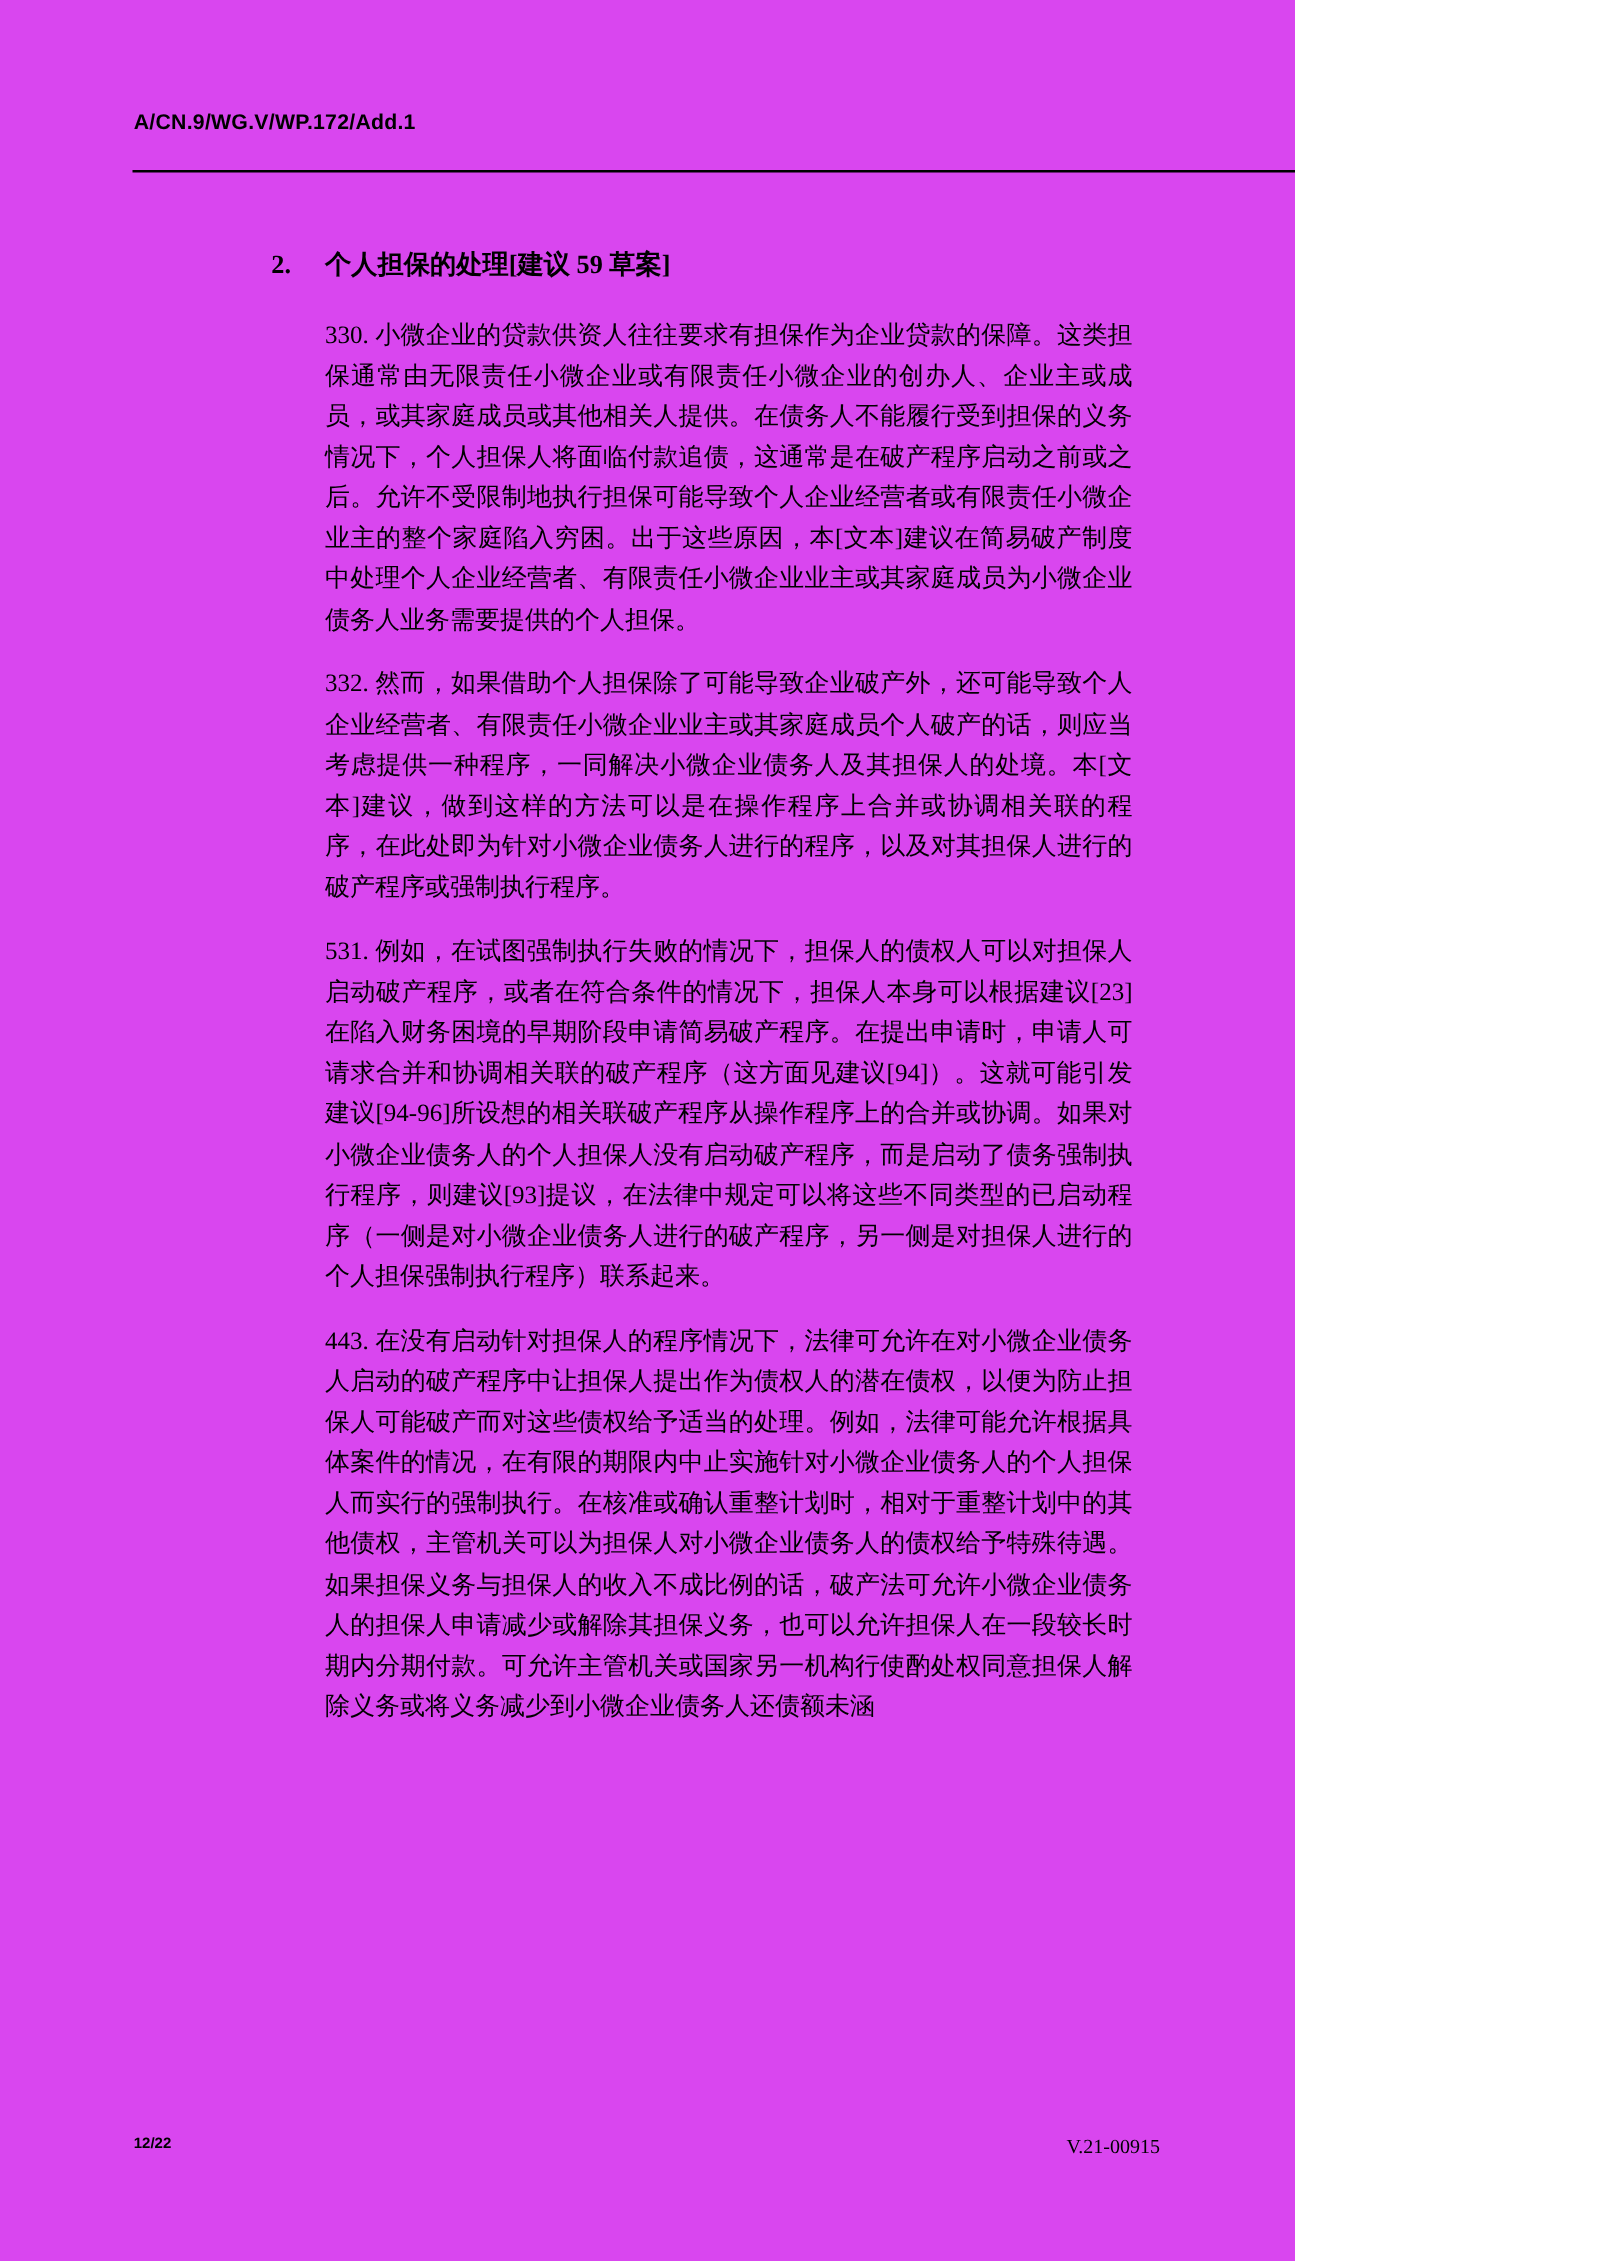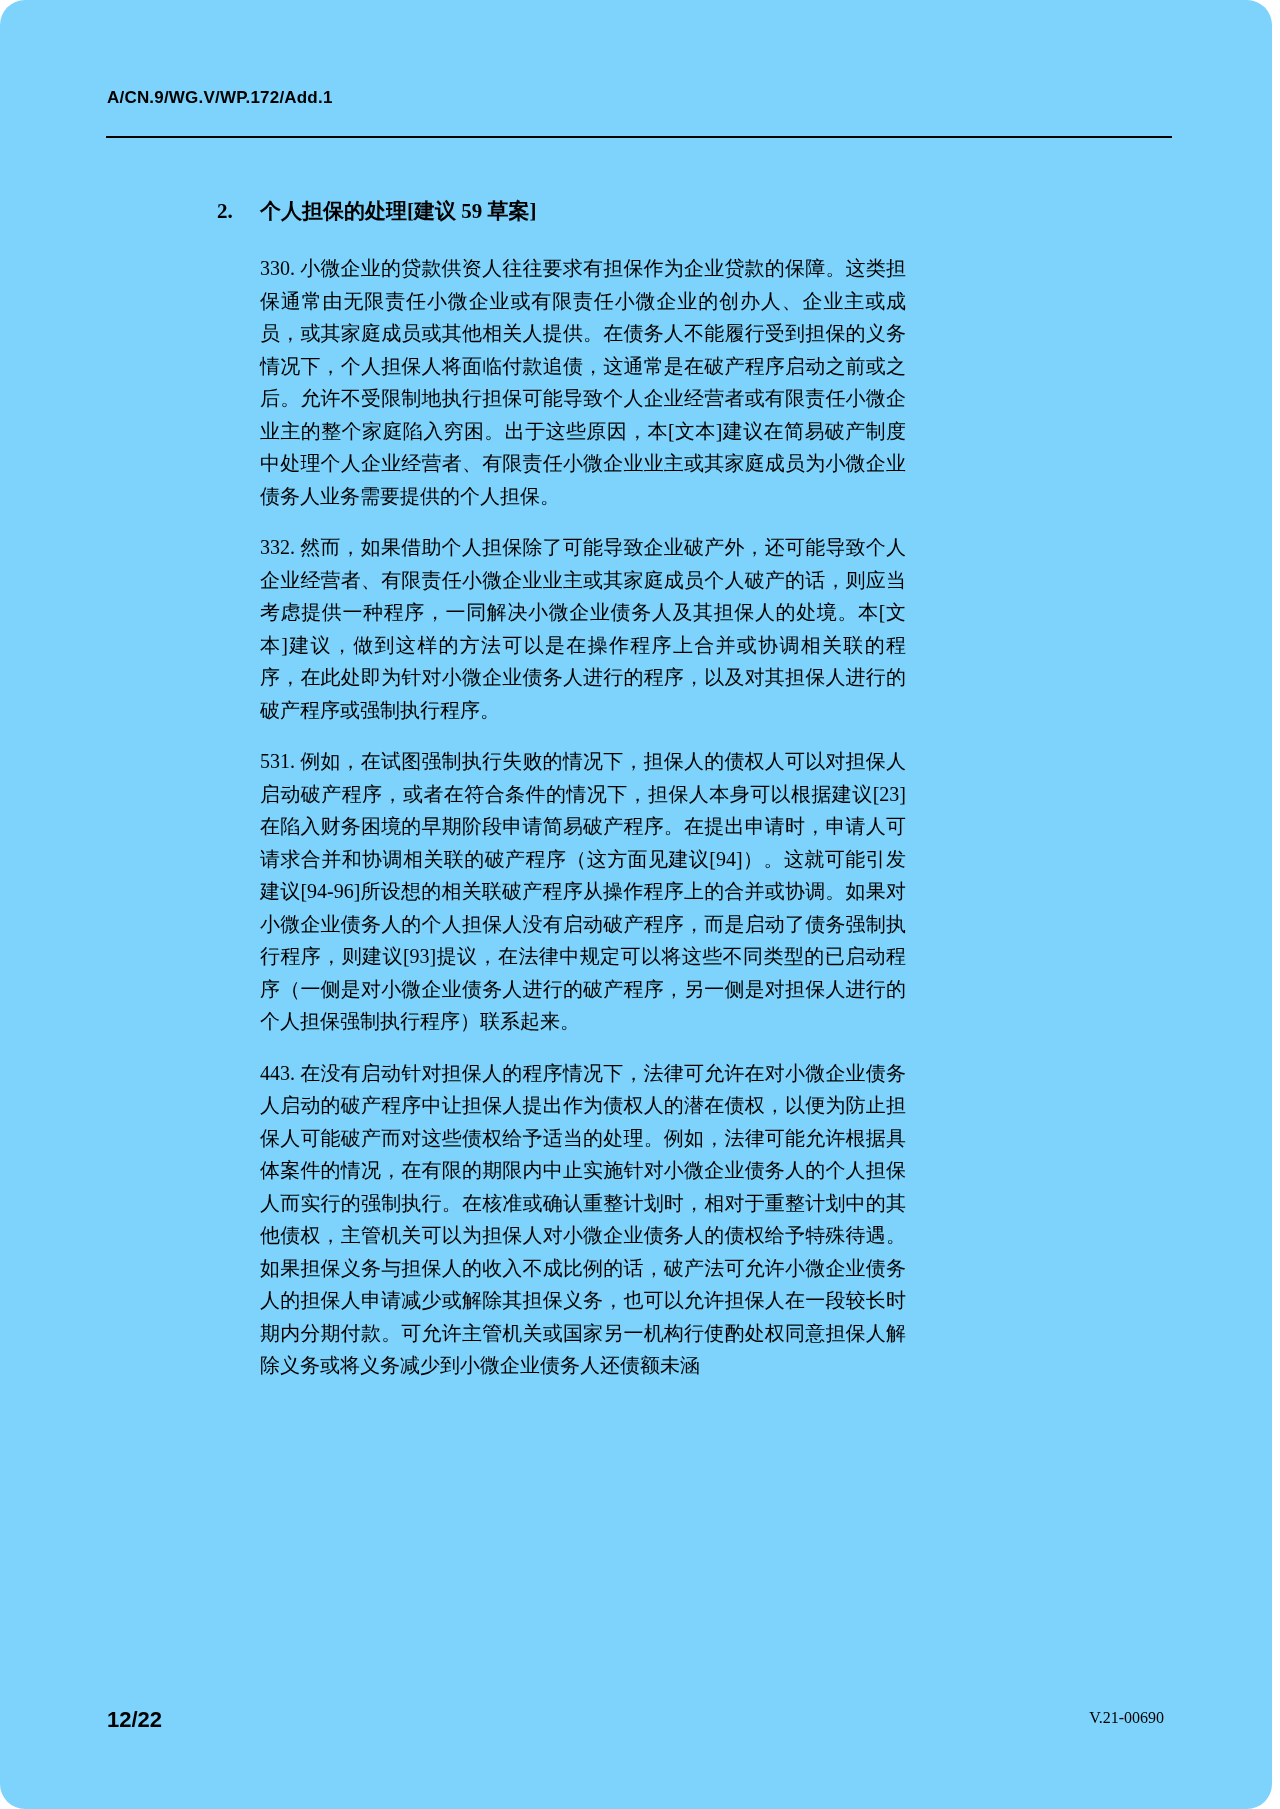--- a/index.html
+++ b/index.html
@@ -9,13 +9,12 @@
   }
   .page {
     position: relative;
-    width: 1272px;
+    width: 1036px;
     height: 1809px;
-    background: #7dd3fc;
+    background: #d946ef;
     color: #000000;
     font-family: "Liberation Serif", "DejaVu Serif", serif;
     overflow: hidden;
-    border-radius: 25px;
   }
   .doc-symbol {
     position: absolute;

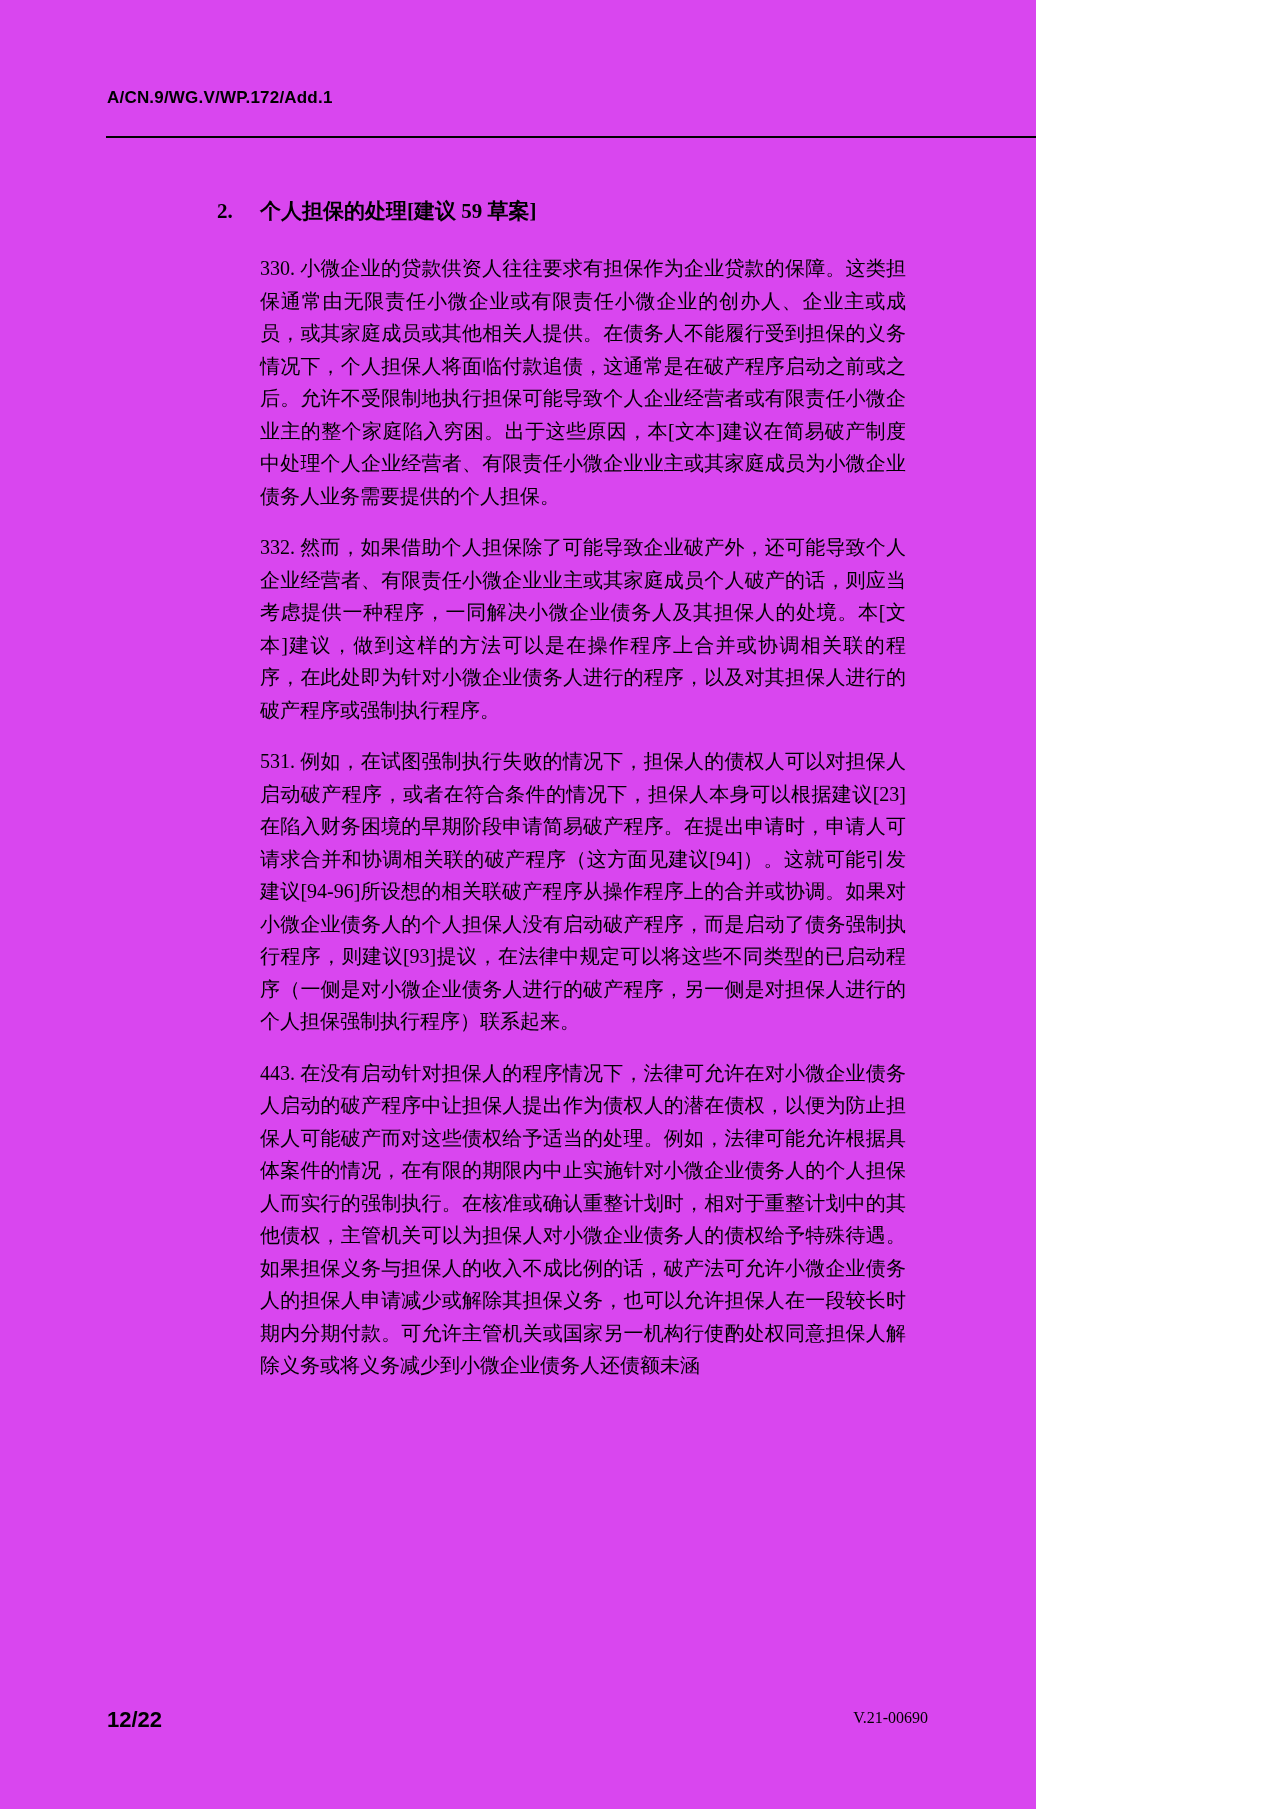--- a/index.html
+++ b/index.html
@@ -65,7 +65,7 @@
     top: 1707px;
     font-family: "Liberation Sans", "DejaVu Sans", sans-serif;
     font-weight: bold;
-    font-size: 22px;
+    font-size: 12px;
   }
   .footer-docid {
     position: absolute;

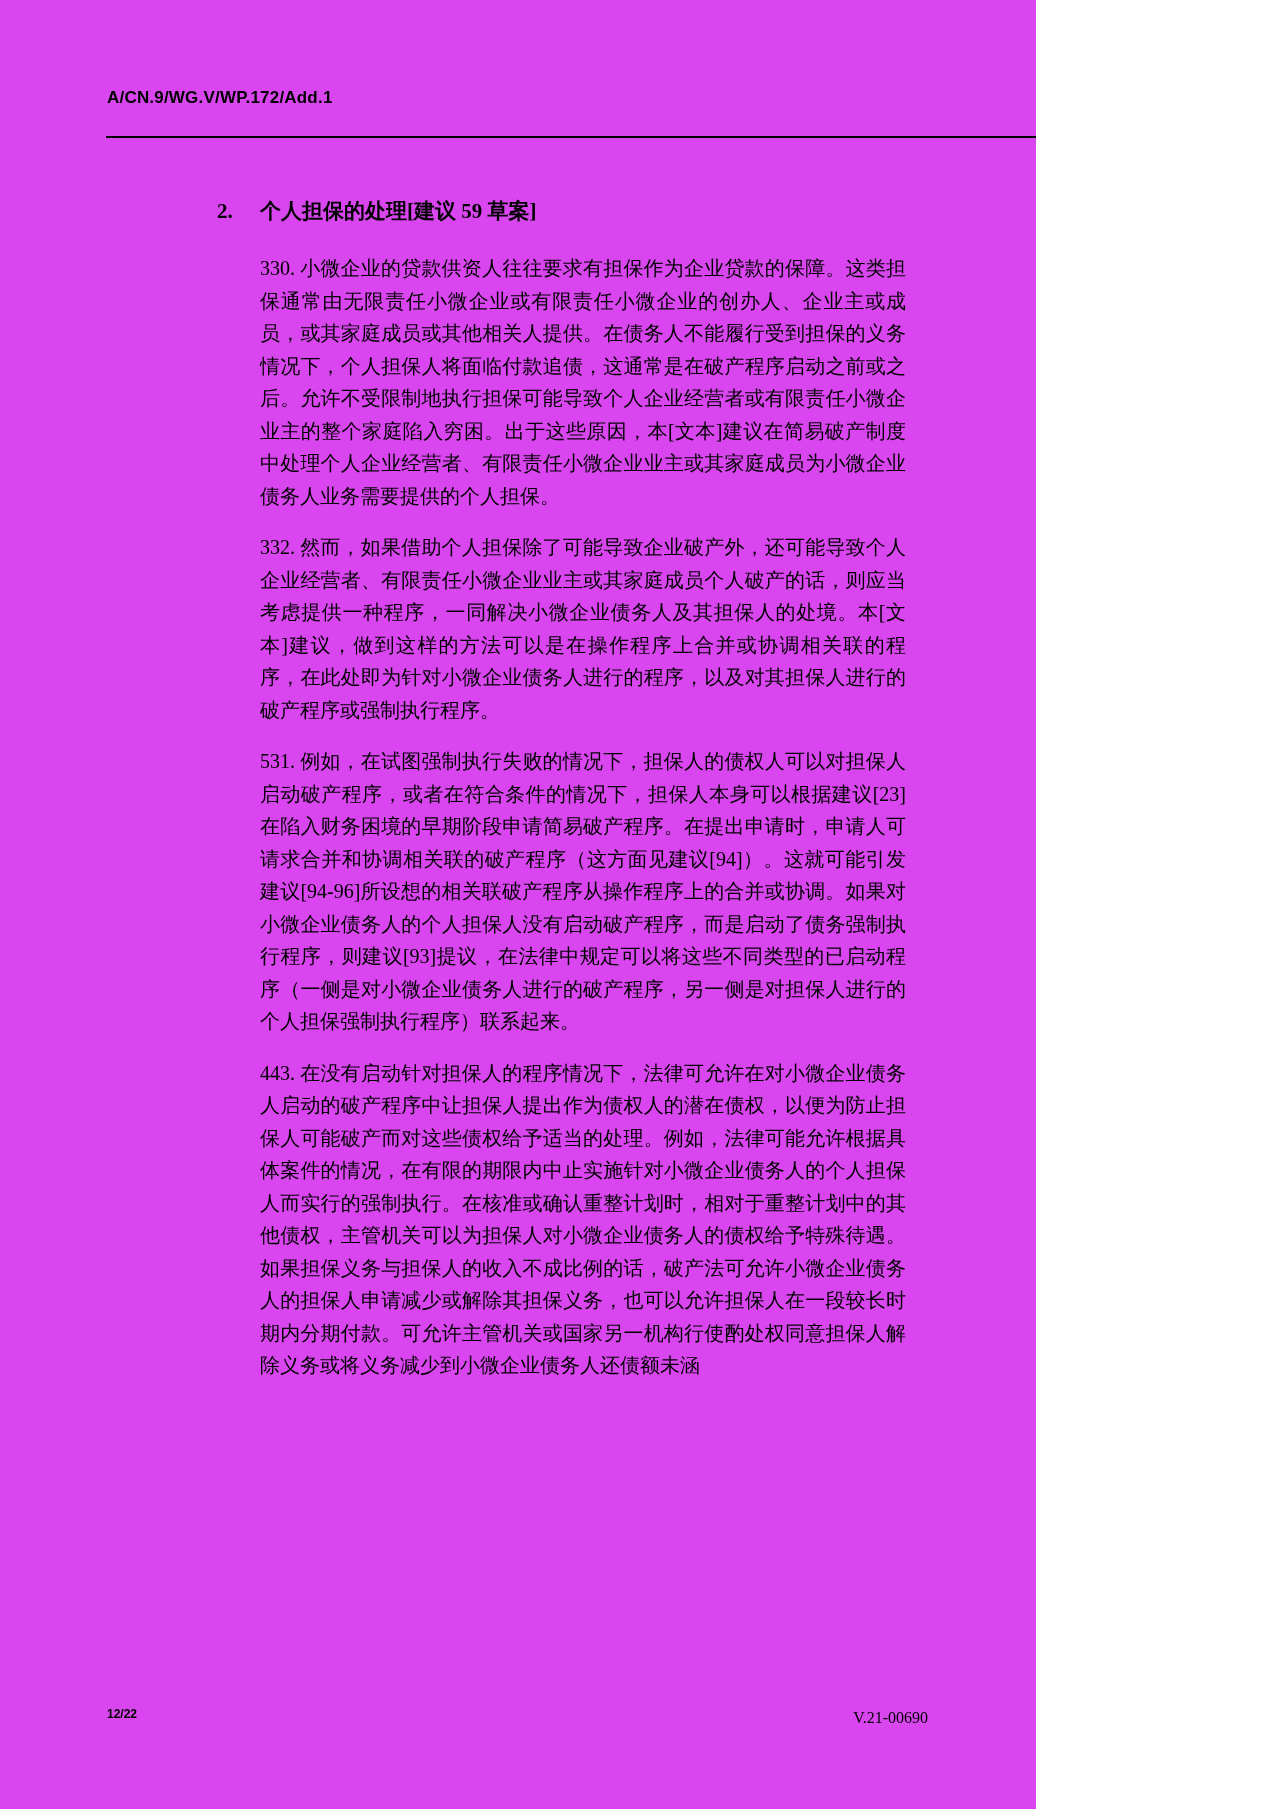--- a/index.html
+++ b/index.html
@@ -105,7 +105,7 @@
 
   <div class="footer-page">12/22</div>
 
-  <div class="footer-docid">V.21-00690</div>
+  <div class="footer-docid">V.21-00915</div>
 
 </div>
 

